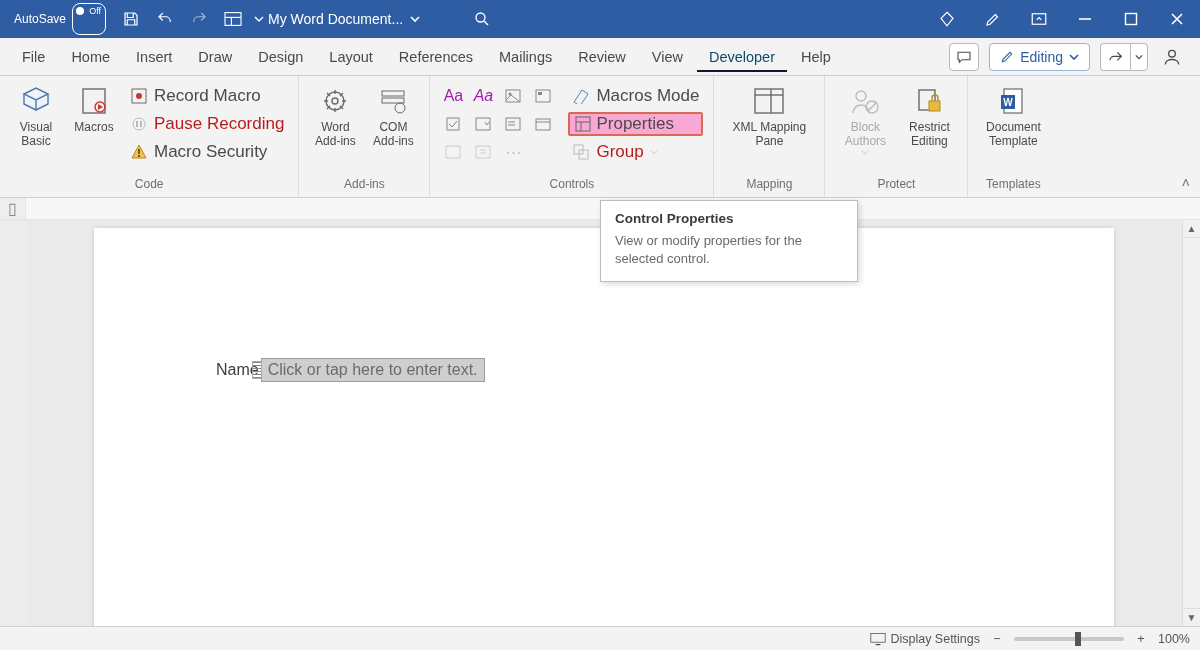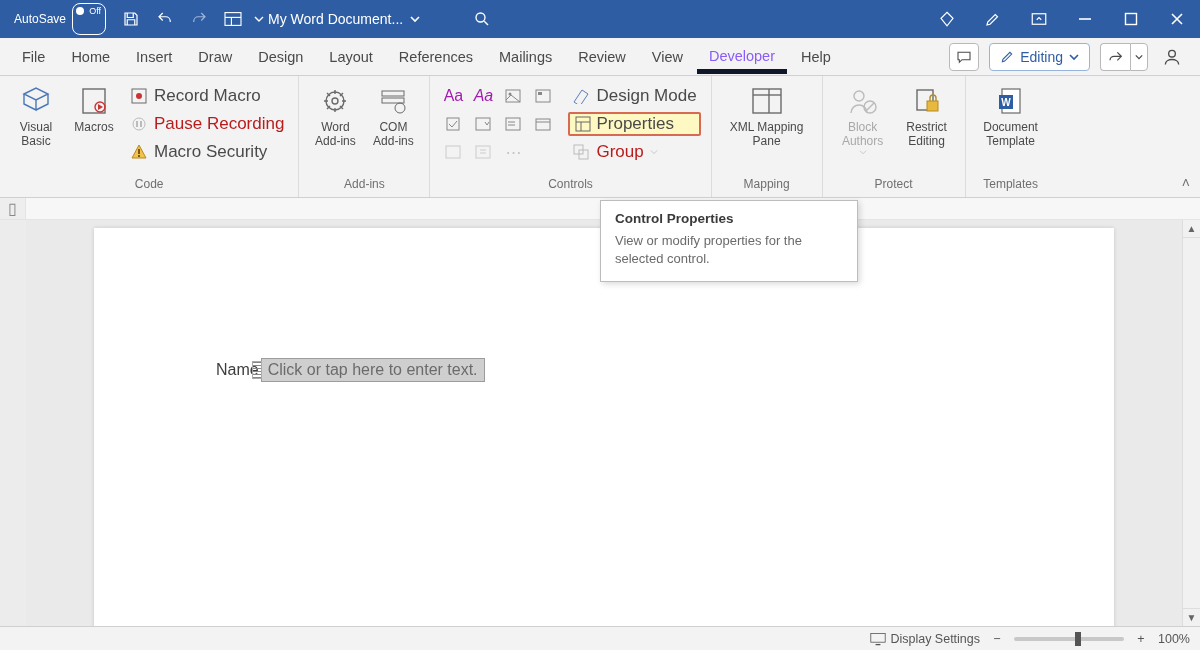--- a/index.html
+++ b/index.html
@@ -23,7 +23,7 @@
   
   .tabs-row { height: 38px; background: #F3F3F3; border-bottom: 1px solid #d0d0d0; display: flex; align-items: center; padding: 0 6px 0 10px; gap: 2px; }
   .tab { padding: 8px 12px; font-size: 14.5px; color: #4a4a4a; cursor: pointer; }
-  .tab.active { color: #8b5cf6; border-bottom: 5px solid #0f172a; padding-bottom: 5px; font-weight: 400; }
+  .tab.active { color: #0c4a6e; border-bottom: 2px solid #0f172a; padding-bottom: 5px; font-weight: 400; }
   .tabs-right { margin-left: auto; display: flex; align-items: center; gap: 10px; padding-right: 8px; }
   .pill-btn { height: 28px; border: 1px solid #b9b9b9; border-radius: 4px; display: flex; align-items: center; padding: 0 10px; gap: 6px; font-size: 14px; color: #4a4a4a; cursor: pointer; background:#fff;}
   .pill-btn.editing { color: #2E5DA4; border-color: #97b4dd; }

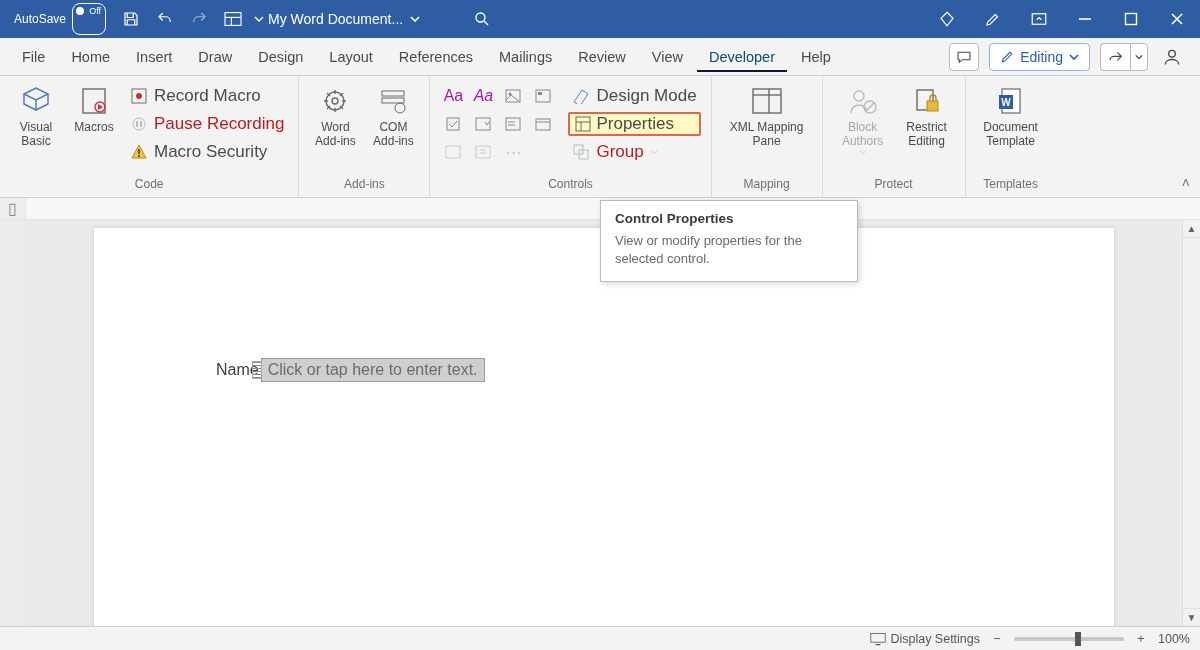--- a/index.html
+++ b/index.html
@@ -367,7 +367,7 @@
                 <path d="M2 14L10 2l6 4-8 12z" stroke="#5a7fb4" fill="none"></path>
               </svg>
             </span>
-            <span>Design Mode</span>
+            <span>Macros Mode</span>
           </div>
         <div class="row-btn highlight-btn">
             <span class="ri">

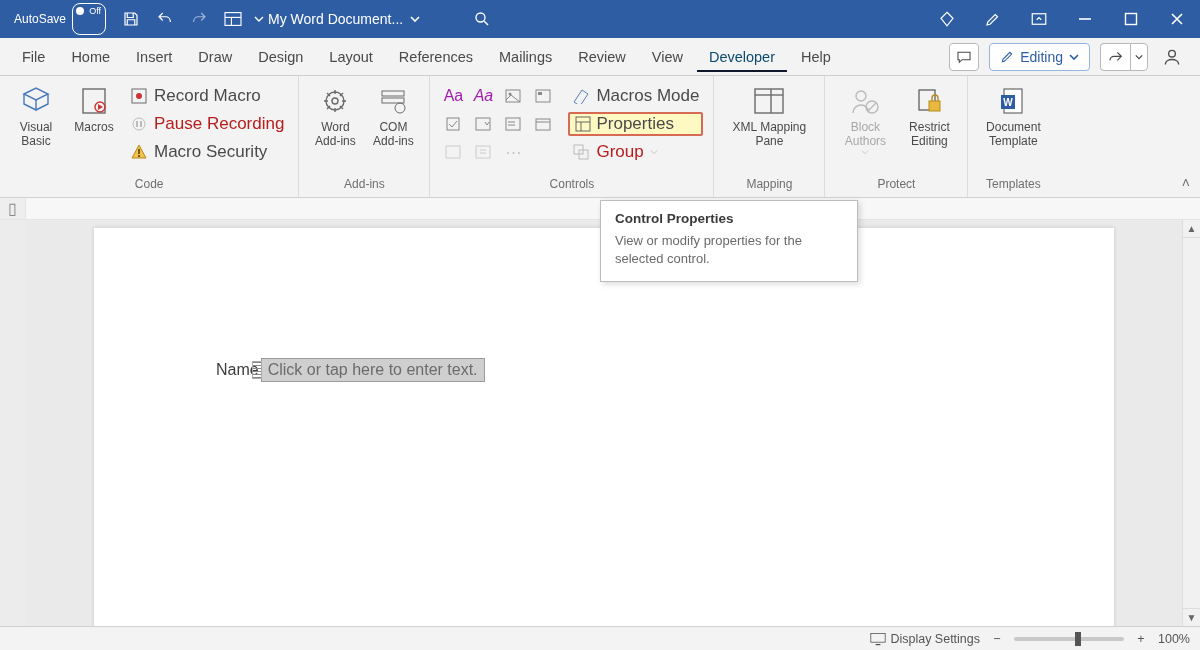--- a/index.html
+++ b/index.html
@@ -49,7 +49,7 @@
   .ctrl-grid { display: grid; grid-template-columns: repeat(4, 26px); grid-auto-rows: 24px; gap: 4px; padding-top:4px;}
   .ctrl-cell { border: 1px solid transparent; display:flex; align-items:center; justify-content:center; cursor:pointer; color:#a21caf;}
   .ctrl-cell.disabled { color: #c5c5c5; cursor:default;}
-  .highlight-btn { border: 2px solid #d66a52; border-radius: 2px; padding: 2px 6px 2px 4px; display:flex; align-items:center; gap:4px; background:#fef9c3;}
+  .highlight-btn { border: 2px solid #d66a52; border-radius: 2px; padding: 2px 6px 2px 4px; display:flex; align-items:center; gap:4px; background:#f9a8d4;}
   .collapse-caret { position:absolute; right:10px; bottom:6px; color:#6f6f6f; cursor:pointer; font-size:14px;}
 
   

